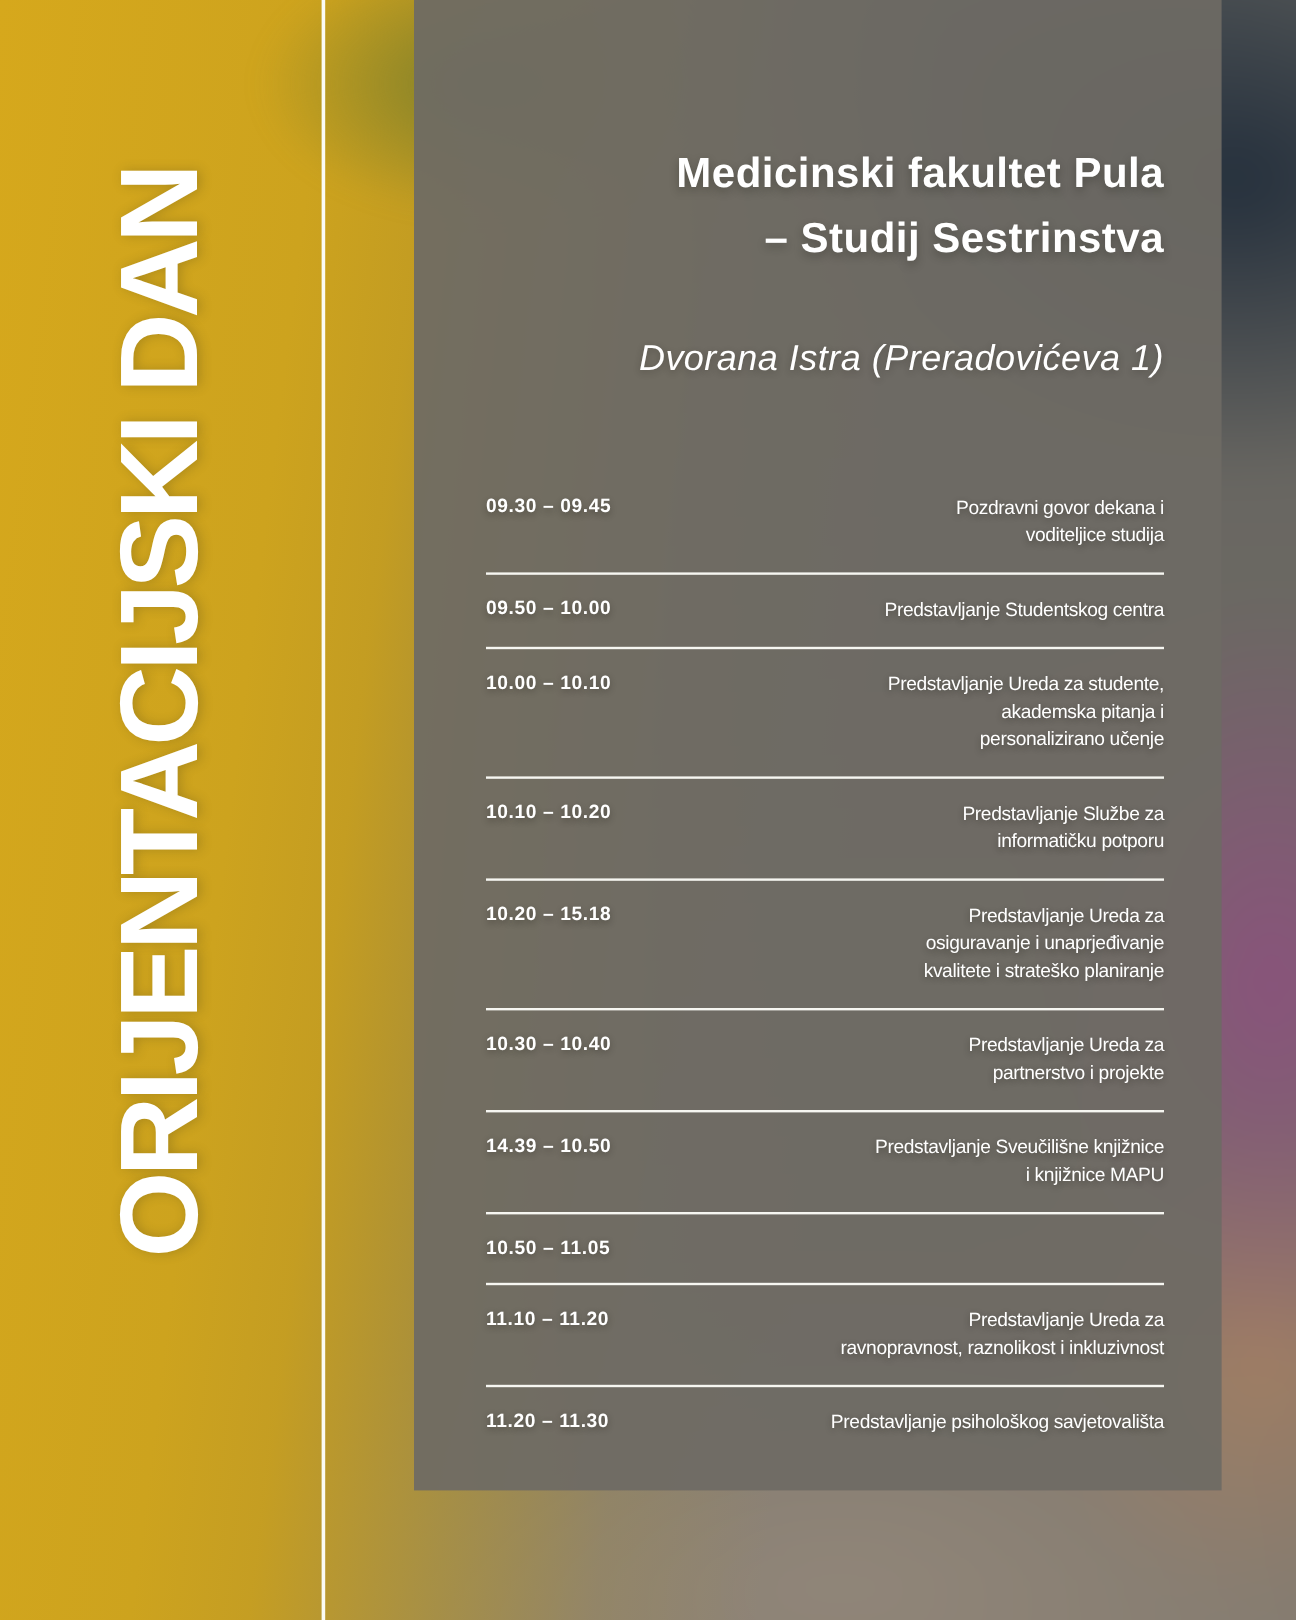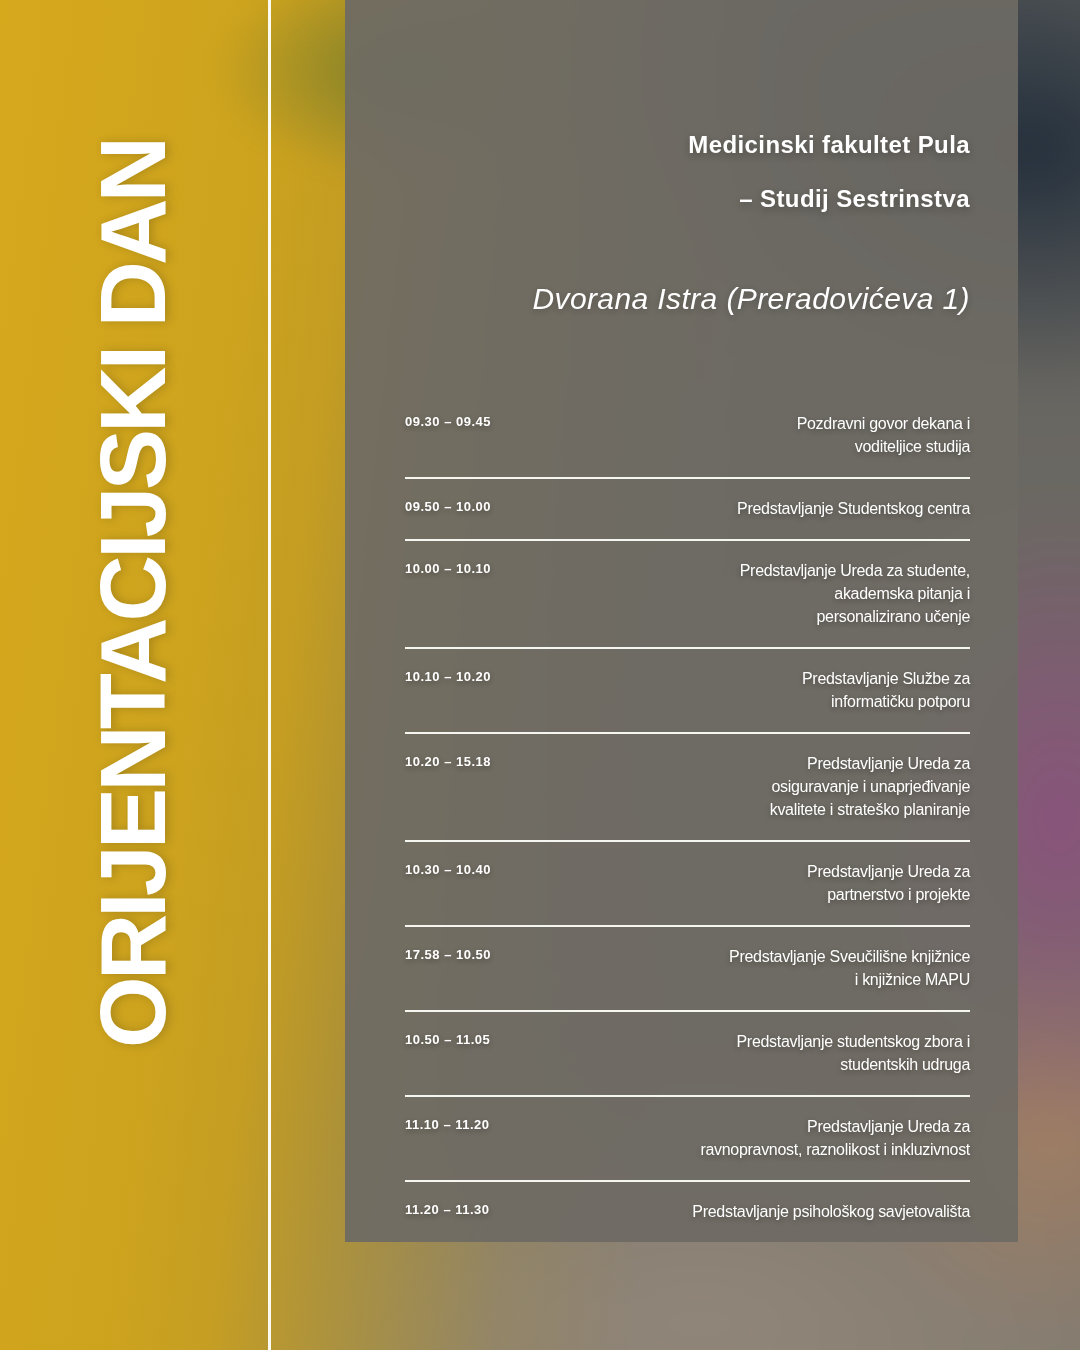--- a/index.html
+++ b/index.html
@@ -54,7 +54,7 @@
   }
   .title {
     margin-top:118px; text-align:right;
-    font-size:24px; line-height:54px; font-weight:700; letter-spacing:0.4px;
+    font-size:35px; line-height:54px; font-weight:700; letter-spacing:0.4px;
     text-shadow:0 3px 7px rgba(35,33,25,0.35);
   }
   .subtitle {

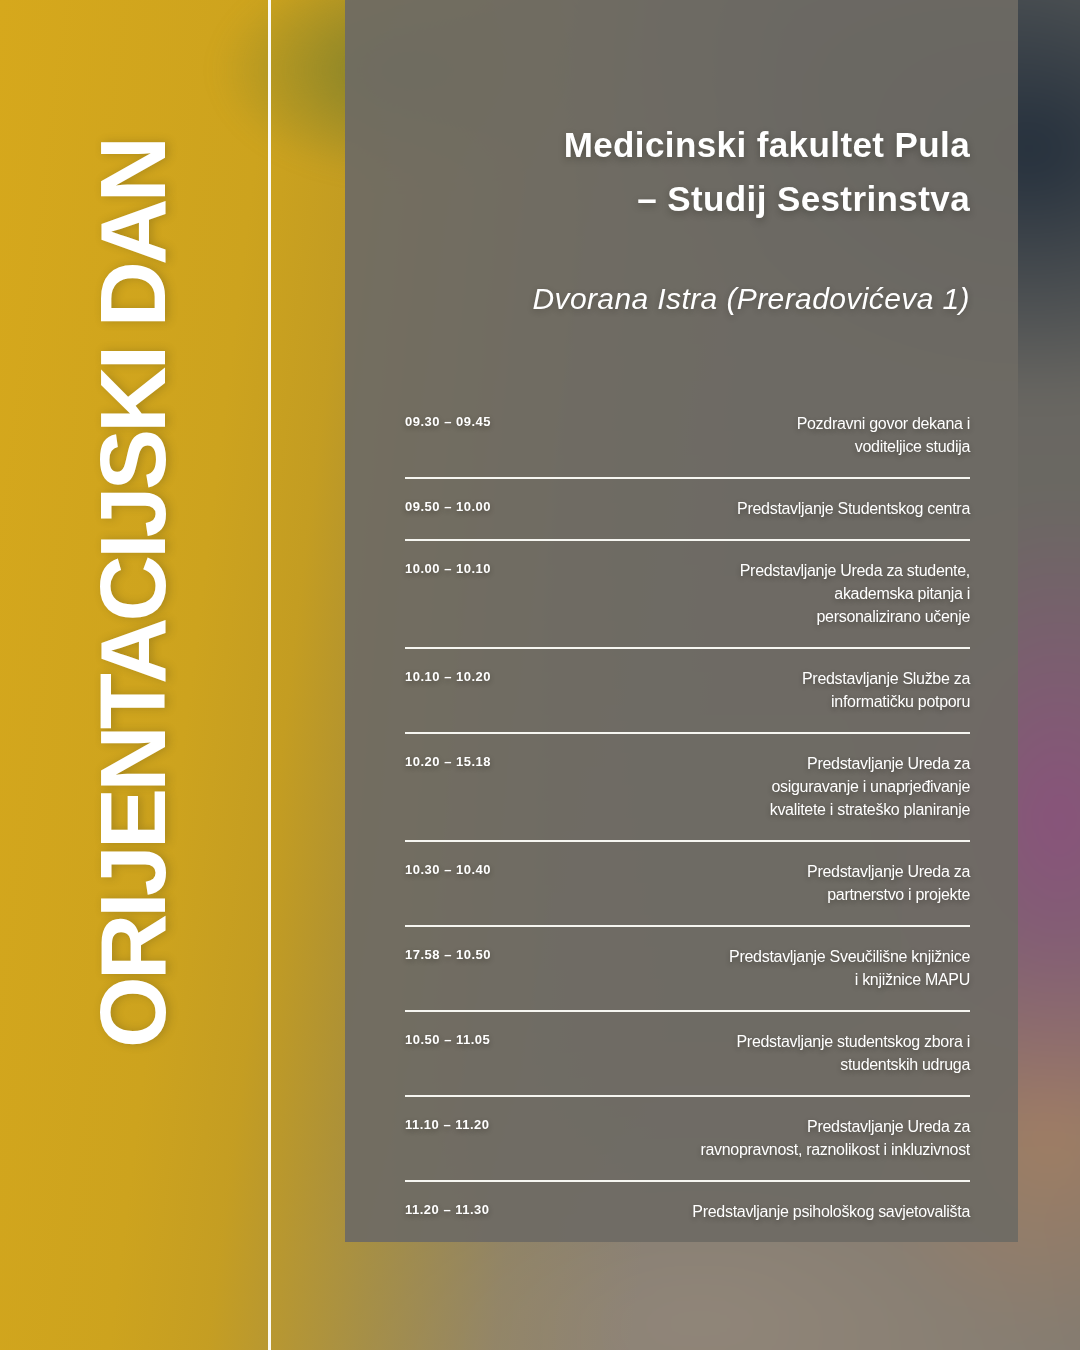--- a/index.html
+++ b/index.html
@@ -71,7 +71,7 @@
   .row:last-child { border-bottom:none; }
   .time {
     flex:none; width:145px;
-    font-size:13px; font-weight:700; letter-spacing:0.5px;
+    font-size:16px; font-weight:700; letter-spacing:0.5px;
     padding-top:2px;
     text-shadow:0 2px 5px rgba(35,33,25,0.4);
   }

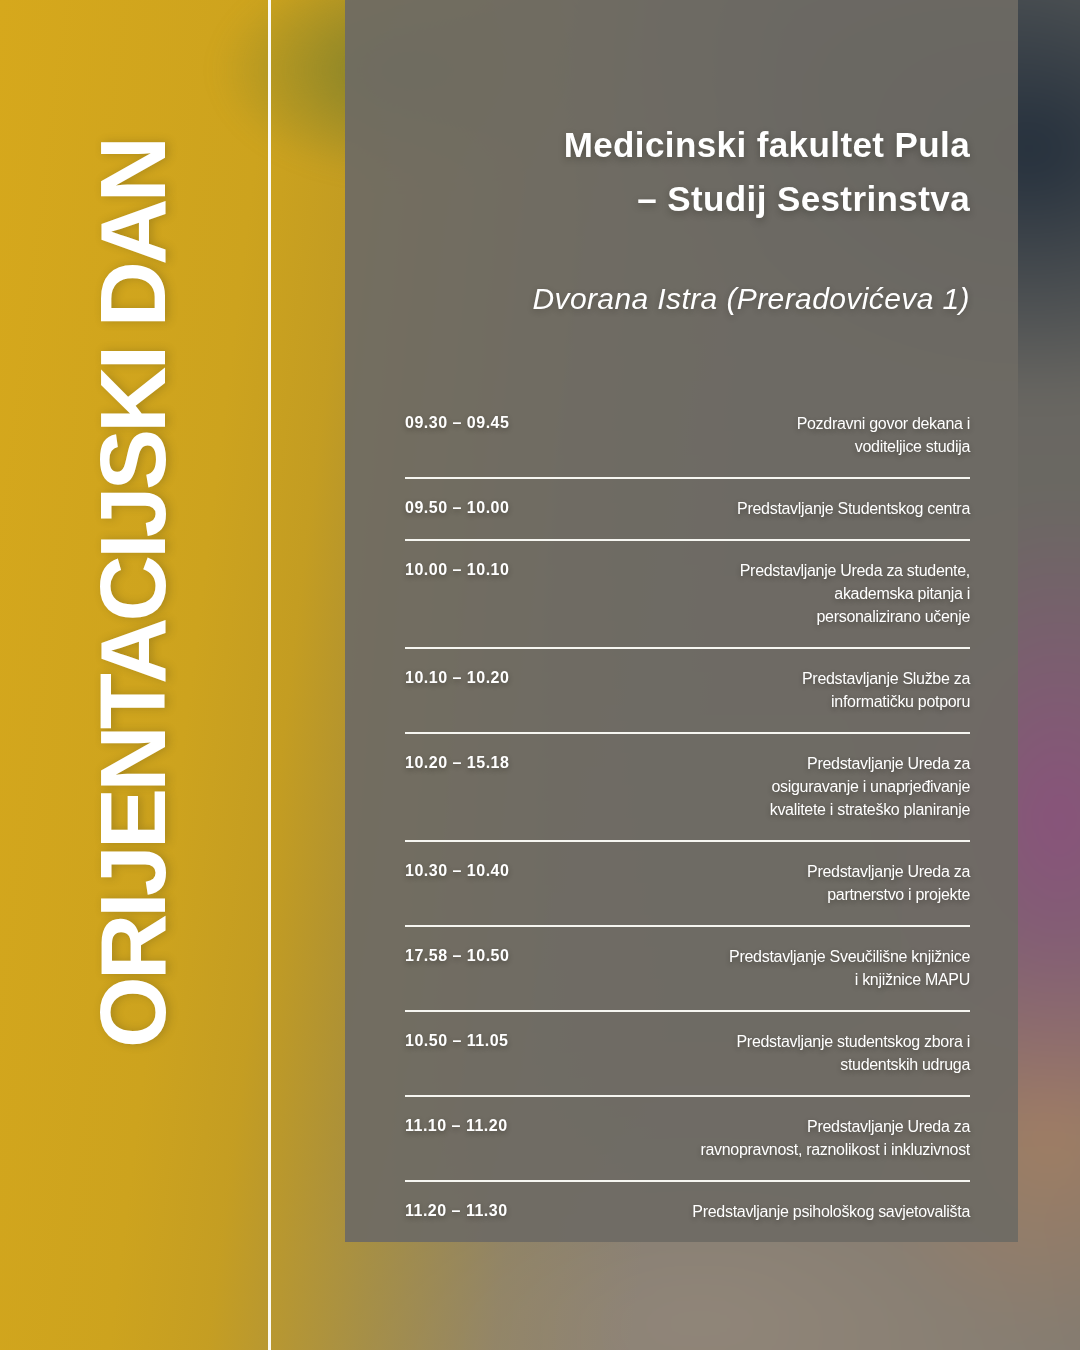--- a/index.html
+++ b/index.html
@@ -132,7 +132,7 @@
 partnerstvo i projekte</div>
       </div>
       <div class="row">
-        <div class="time">17.58 – 10.50</div>
+        <div class="time">14.39 – 10.50</div>
         <div class="desc">Predstavljanje Sveučilišne knjižnice
 i knjižnice MAPU</div>
       </div>

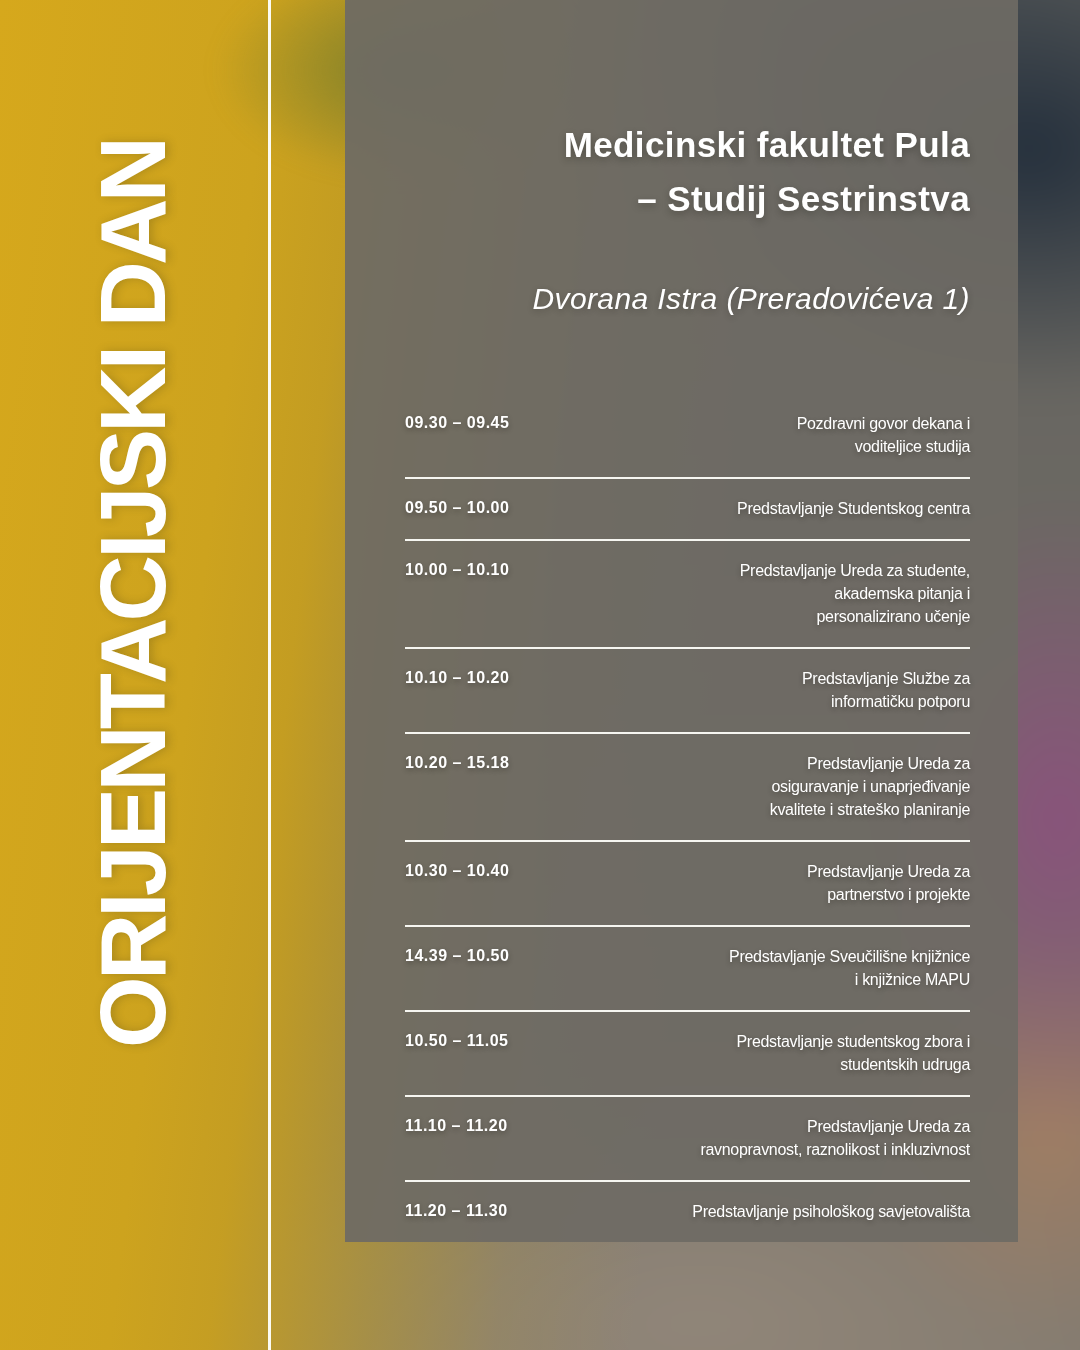--- a/index.html
+++ b/index.html
@@ -138,8 +138,6 @@
       </div>
       <div class="row">
         <div class="time">10.50 – 11.05</div>
-        <div class="desc">Predstavljanje studentskog zbora i
-studentskih udruga</div>
       </div>
       <div class="row">
         <div class="time">11.10 – 11.20</div>

